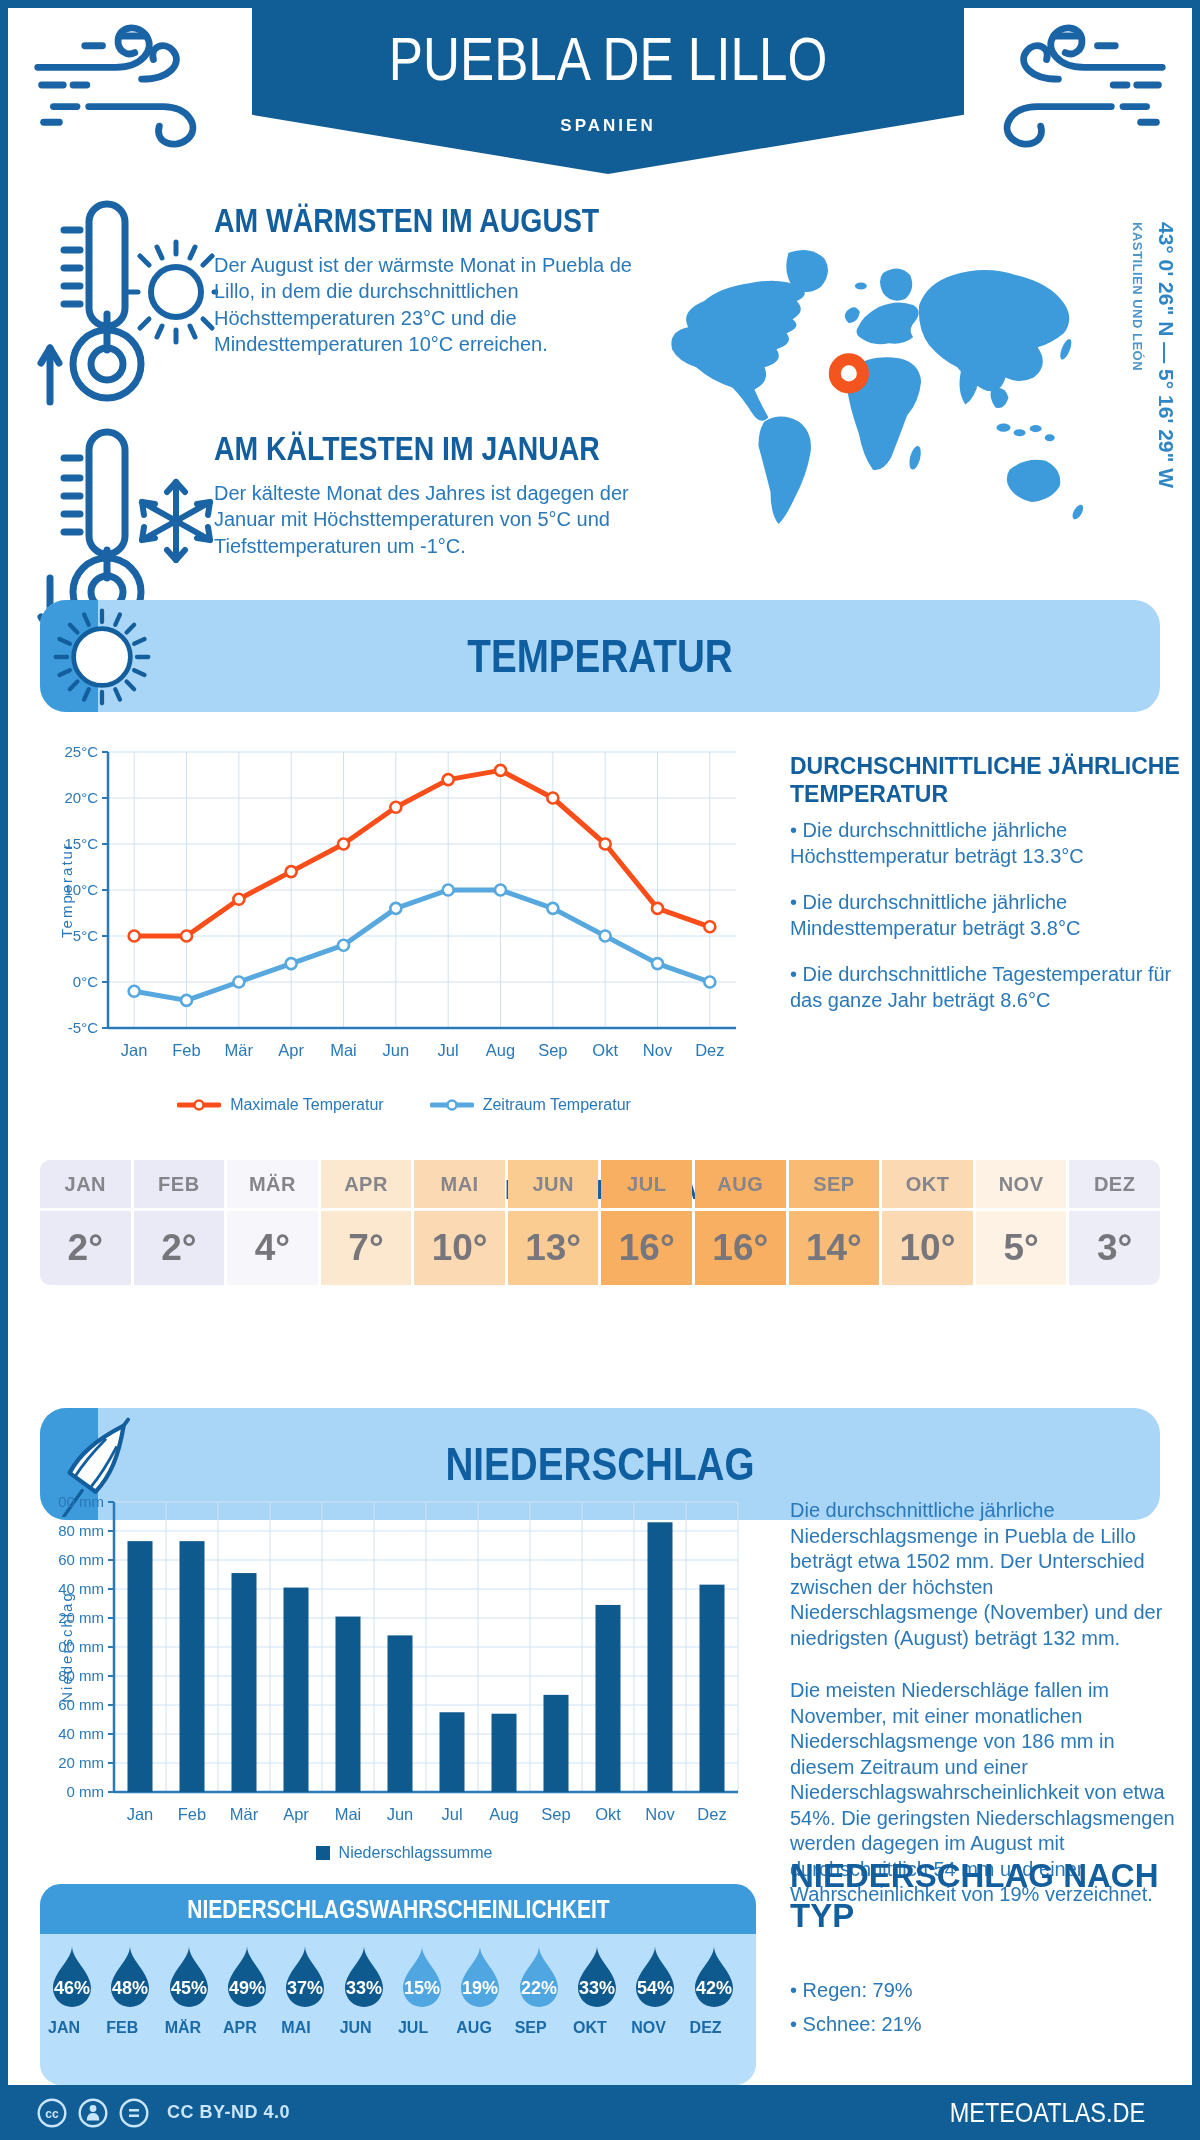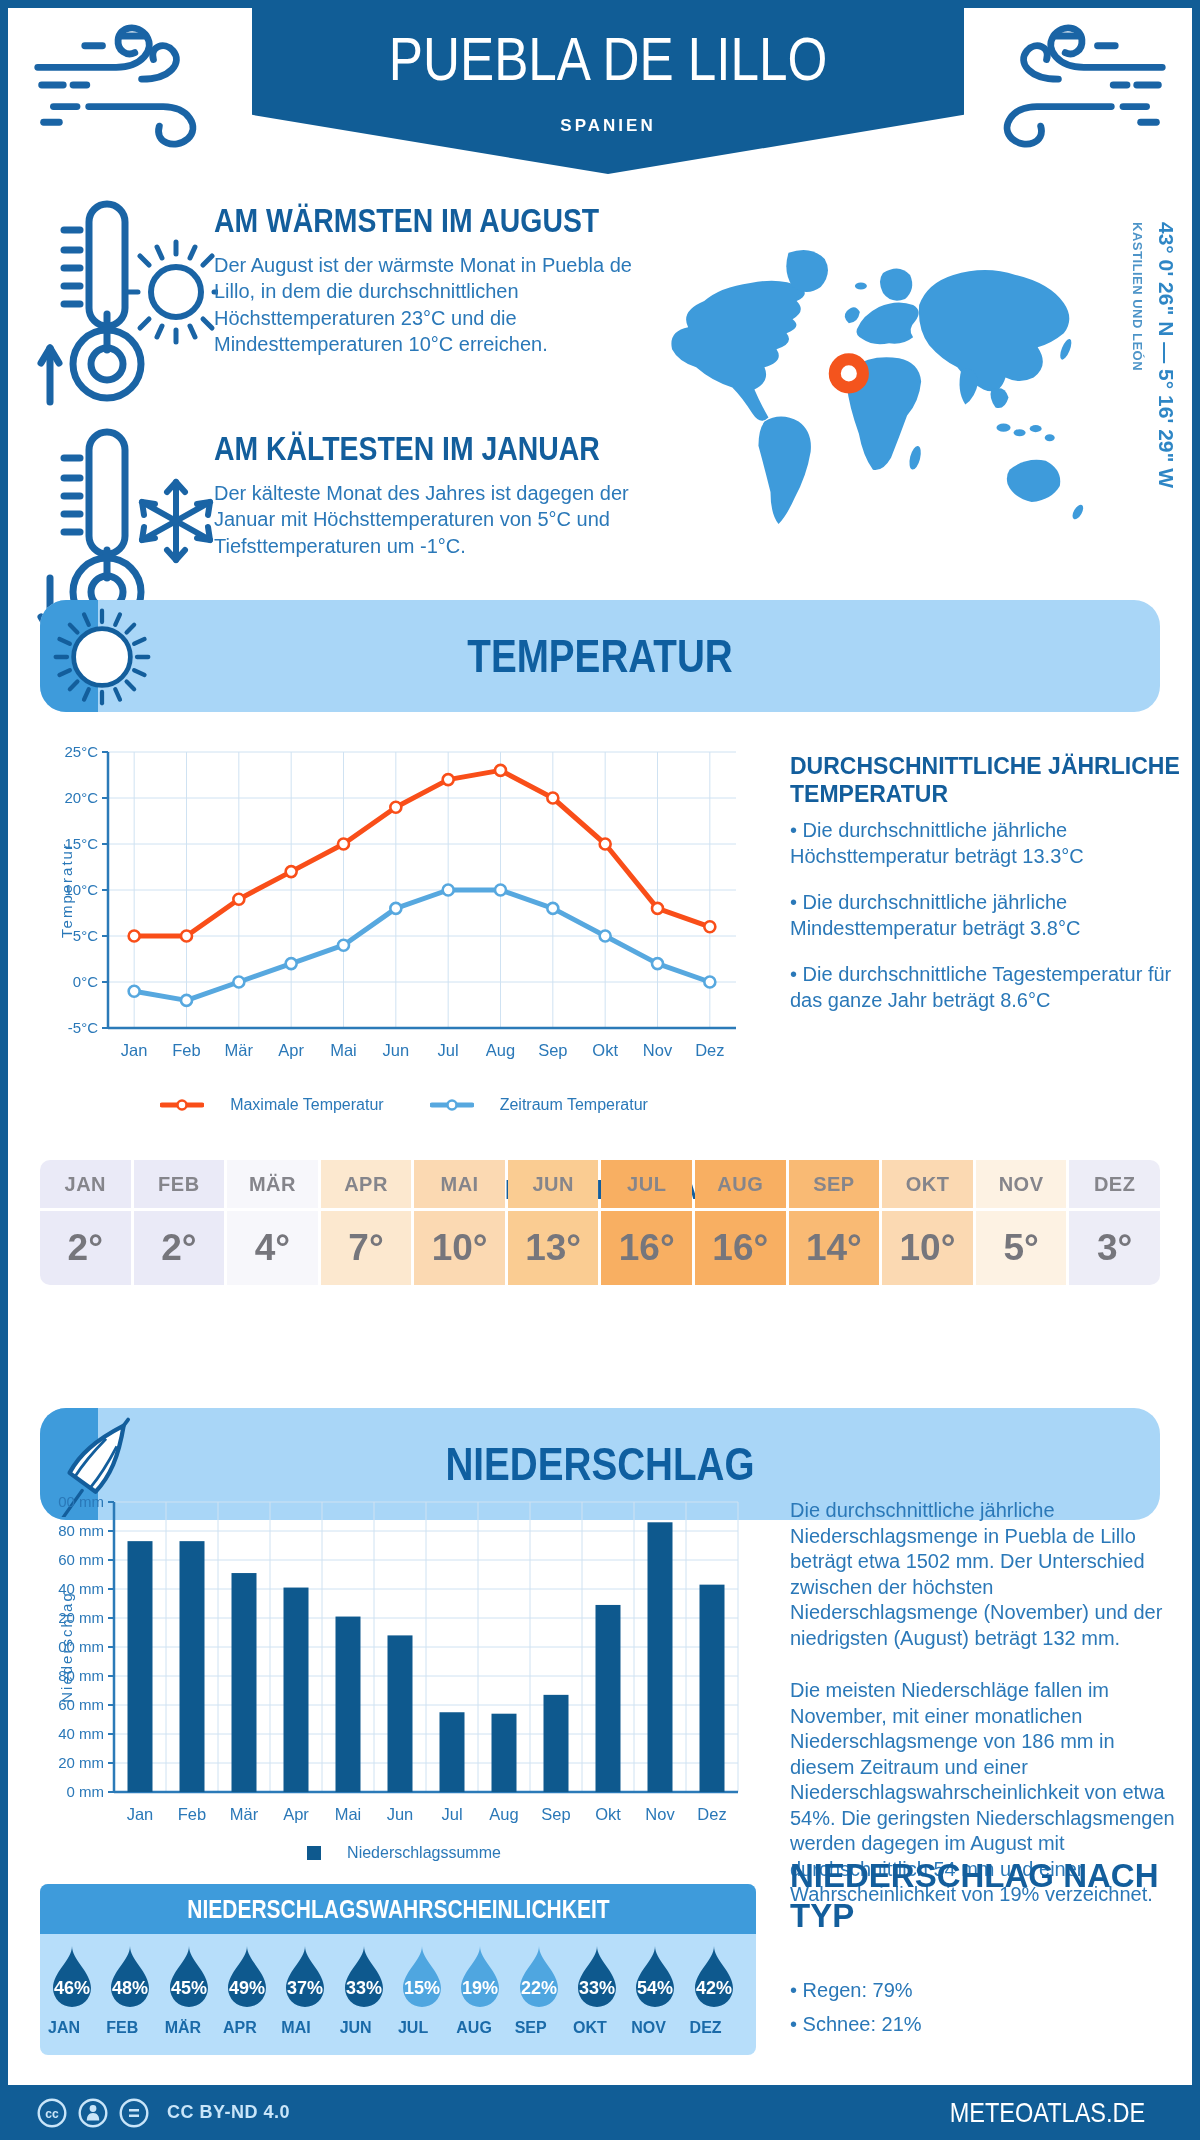--- a/index.html
+++ b/index.html
@@ -43,7 +43,7 @@
   svg text{font-family:"Liberation Sans",sans-serif}
   .legend{left:58px;width:692px;display:flex;justify-content:center;gap:46px;align-items:center;
     color:var(--body);font-size:16px}
-  .legend .item{display:flex;align-items:center;gap:26px}
+  .legend .item{display:flex;align-items:center;gap:9px}
   .legend .sq{width:14px;height:14px;display:inline-block}
 
   

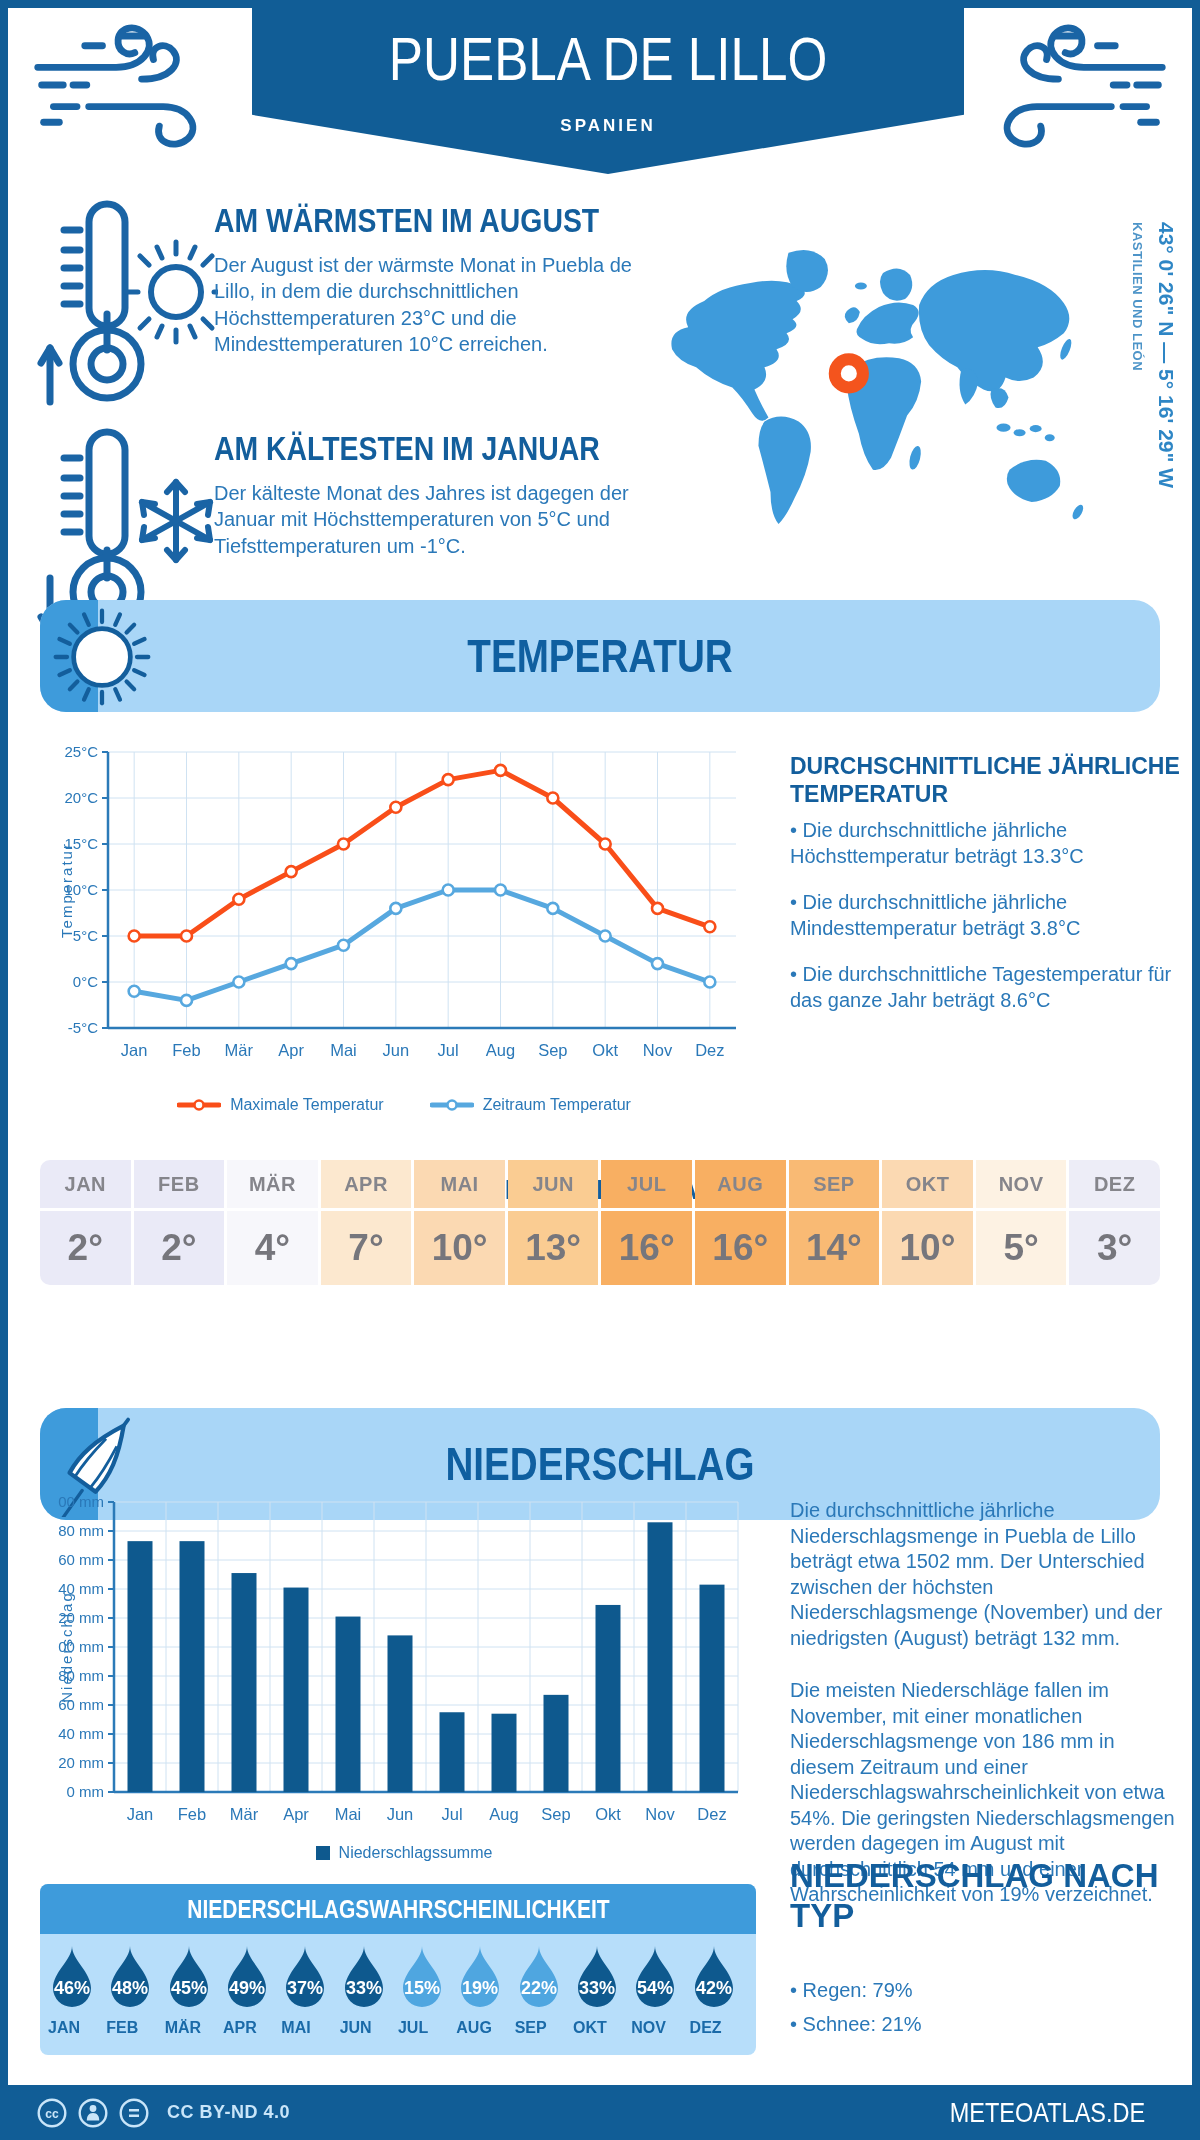--- a/index.html
+++ b/index.html
@@ -62,7 +62,7 @@
   .ttable .col:last-child .v{border-radius:0 0 10px 0}
 
   
-  .prob{left:40px;top:1884px;width:716px;height:171px;background:var(--panel);border-radius:8px;overflow:hidden}
+  .prob{left:40px;top:1884px;width:716px;height:201px;background:var(--panel);border-radius:21px;overflow:hidden}
   .prob .phead{height:50px;line-height:50px;background:var(--accent);color:#fff;text-align:center;
     font-size:25px;font-weight:bold}
   .prob .row{display:flex;padding:10px 8px 0 8px}

